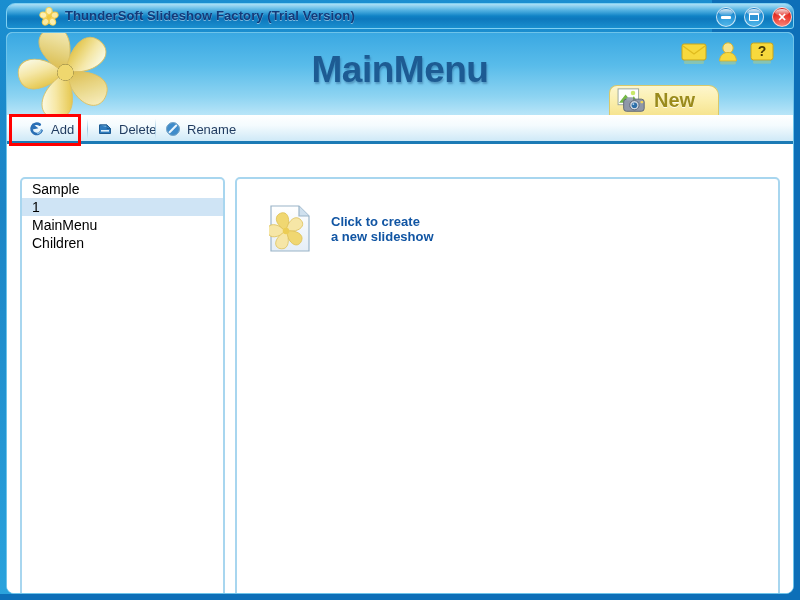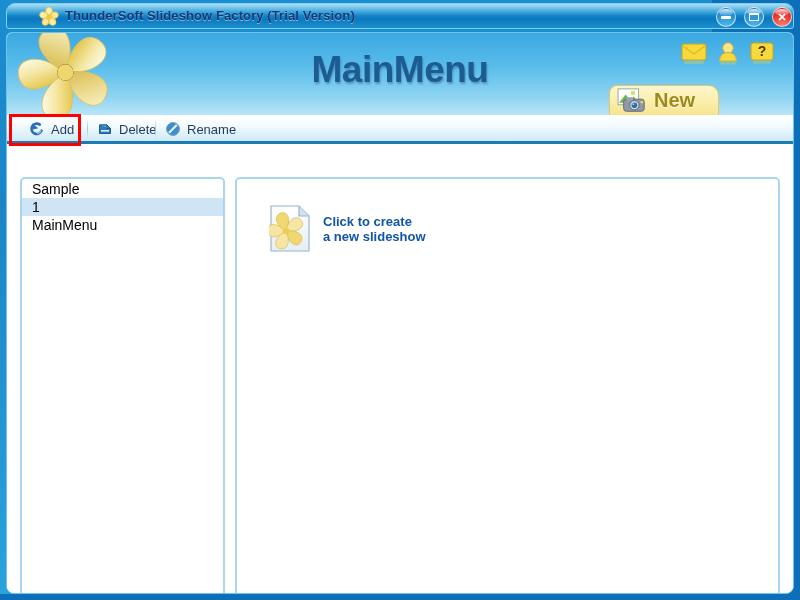--- a/index.html
+++ b/index.html
@@ -251,7 +251,7 @@
     left: 32px; top: 26px;
     display: flex;
     align-items: center;
-    gap: 12px;
+    gap: 20px;
     cursor: pointer;
   }
   #doc-icon { width: 42px; height: 48px; position: relative; flex: none; }

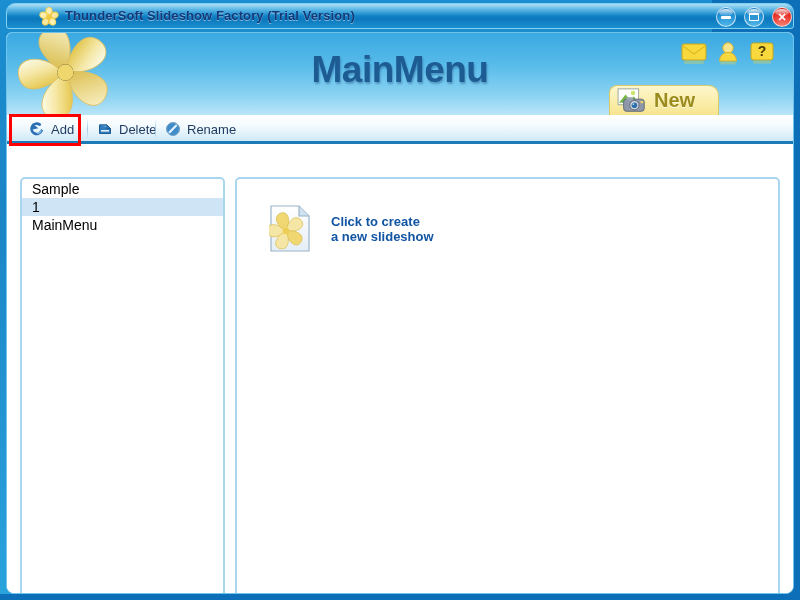--- a/index.html
+++ b/index.html
@@ -451,6 +451,7 @@
           <div class="list-item">Sample</div>
           <div class="list-item selected">1</div>
           <div class="list-item">MainMenu</div>
+          <div class="list-item">Children</div>
         </div>
       </div>
 

